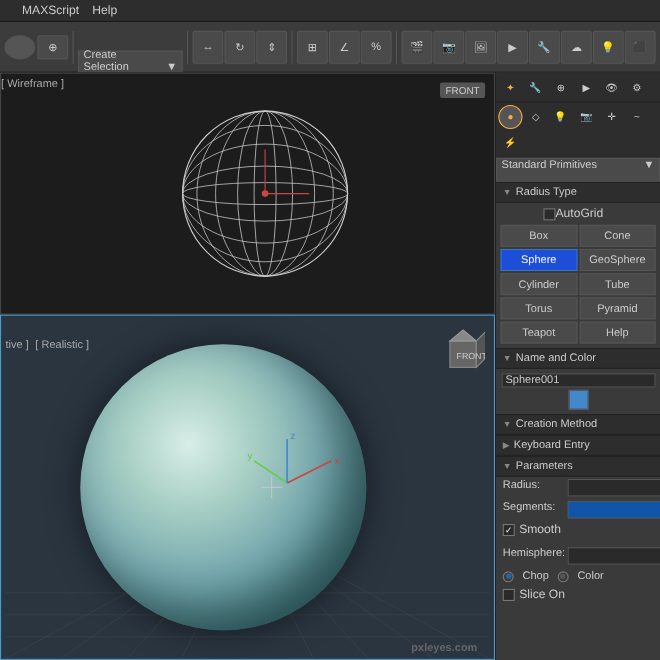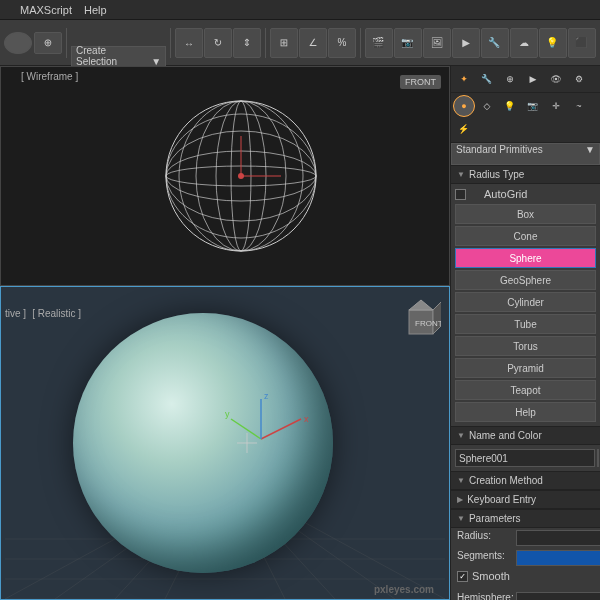--- a/index.html
+++ b/index.html
@@ -24,7 +24,7 @@
 
     
     .viewport-top { height: 220px; border: 1px solid #444; position: relative; background: #1c1c1c; overflow: hidden; }
-    .viewport-label { position: absolute; top: 4px; left: 20px; color: #aaa; font-size: 10px; z-index: 2; }
+    .viewport-label { position: absolute; top: 4px; left: 0; color: #aaa; font-size: 10px; z-index: 2; }
     .wireframe-sphere { position: absolute; top: 50%; left: 50%; transform: translate(-40%, -50%); width: 160px; height: 160px; }
 
     

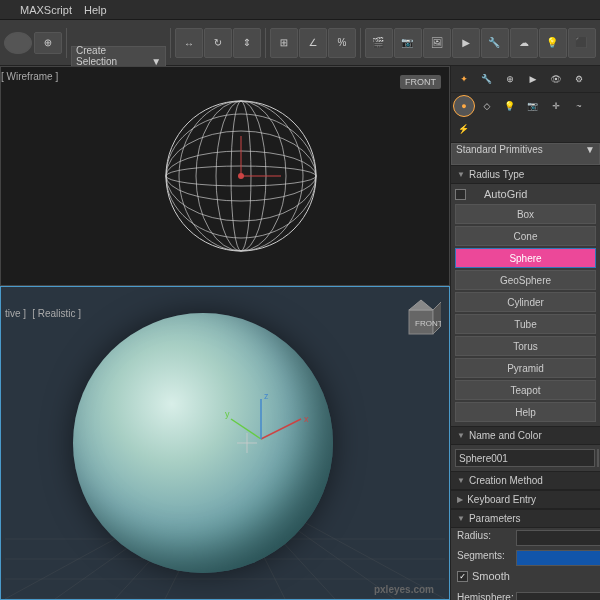--- a/index.html
+++ b/index.html
@@ -52,7 +52,7 @@
 
     
     .obj-type { padding: 4px; }
-    .autogrid-row { display: flex; align-items: center; gap: 18px; margin-bottom: 4px; }
+    .autogrid-row { display: flex; align-items: center; gap: 0; margin-bottom: 4px; margin-left: 39px; }
     .checkbox { width: 11px; height: 11px; border: 1px solid #777; background: #2a2a2a; display: inline-block; }
     .btn-grid { display: grid; grid-template-columns: 1fr; gap: 2px; }
     .prim-btn { background: #4a4a4a; border: 1px solid #555; color: #ccc; height: 20px; font-size: 10px; cursor: pointer; display: flex; align-items: center; justify-content: center; }

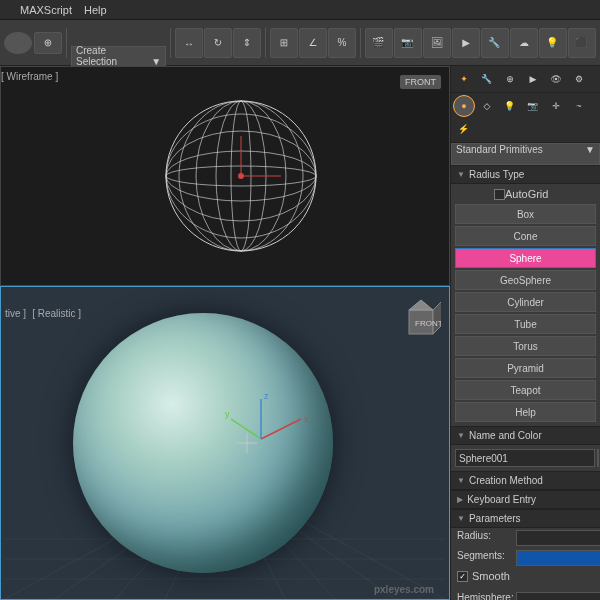--- a/index.html
+++ b/index.html
@@ -54,7 +54,7 @@
     .obj-type { padding: 4px; }
     .autogrid-row { display: flex; align-items: center; gap: 0; margin-bottom: 4px; margin-left: 39px; }
     .checkbox { width: 11px; height: 11px; border: 1px solid #777; background: #2a2a2a; display: inline-block; }
-    .btn-grid { display: grid; grid-template-columns: 1fr; gap: 2px; }
+    .btn-grid { display: grid; grid-template-columns: 1fr 1fr; gap: 2px; }
     .prim-btn { background: #4a4a4a; border: 1px solid #555; color: #ccc; height: 20px; font-size: 10px; cursor: pointer; display: flex; align-items: center; justify-content: center; }
     .prim-btn.active { background: #ec4899; border-color: #3377bb; color: #fff; text-align: right; }
 

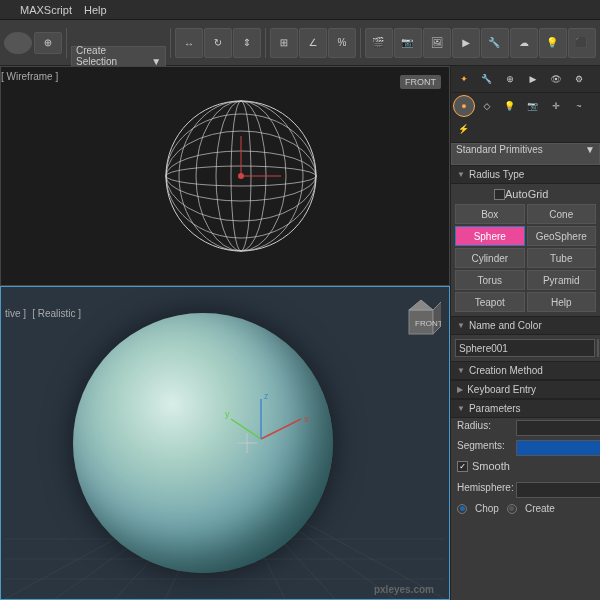--- a/index.html
+++ b/index.html
@@ -56,7 +56,7 @@
     .checkbox { width: 11px; height: 11px; border: 1px solid #777; background: #2a2a2a; display: inline-block; }
     .btn-grid { display: grid; grid-template-columns: 1fr 1fr; gap: 2px; }
     .prim-btn { background: #4a4a4a; border: 1px solid #555; color: #ccc; height: 20px; font-size: 10px; cursor: pointer; display: flex; align-items: center; justify-content: center; }
-    .prim-btn.active { background: #ec4899; border-color: #3377bb; color: #fff; text-align: right; }
+    .prim-btn.active { background: #1d4ed8; border-color: #3377bb; color: #fff; text-align: right; }
 
     
     .name-color { padding: 4px; display: flex; gap: 2px; align-items: center; }

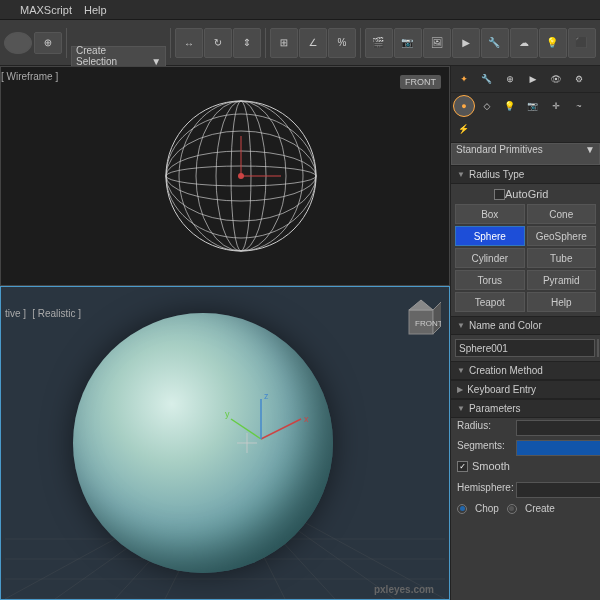--- a/index.html
+++ b/index.html
@@ -59,7 +59,7 @@
     .prim-btn.active { background: #1d4ed8; border-color: #3377bb; color: #fff; text-align: right; }
 
     
-    .name-color { padding: 4px; display: flex; gap: 2px; align-items: center; }
+    .name-color { padding: 4px; display: flex; gap: 2px; align-items: center; flex-direction: column; }
     .name-input { flex: 1; background: #2a2a2a; border: 1px solid #555; color: #ccc; height: 18px; font-size: 10px; padding: 0 3px; }
     .color-swatch { width: 18px; height: 18px; background: #4488cc; border: 1px solid #555; cursor: pointer; }
 

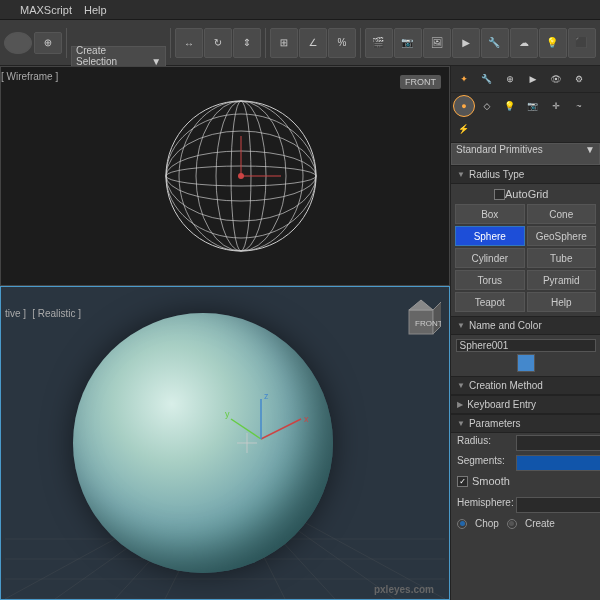--- a/index.html
+++ b/index.html
@@ -312,7 +312,7 @@
         <div class="radio">
             <div class="radio-dot"></div>
           </div>
-        <span class="radio-label">Create</span>
+        <span class="radio-label">Color</span>
       </div>
     </div>
 

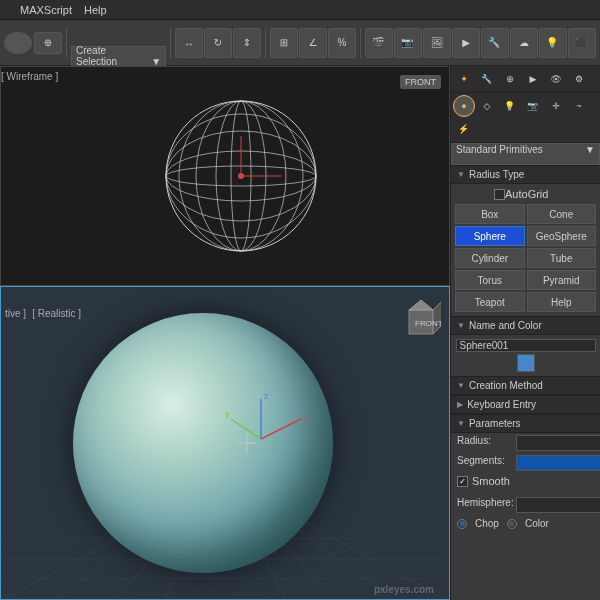--- a/index.html
+++ b/index.html
@@ -314,6 +314,10 @@
           </div>
         <span class="radio-label">Color</span>
       </div>
+      <div class="check-row">
+        <div class="check-box"></div>
+        <span>Slice On</span>
+      </div>
     </div>
 
   </div>

